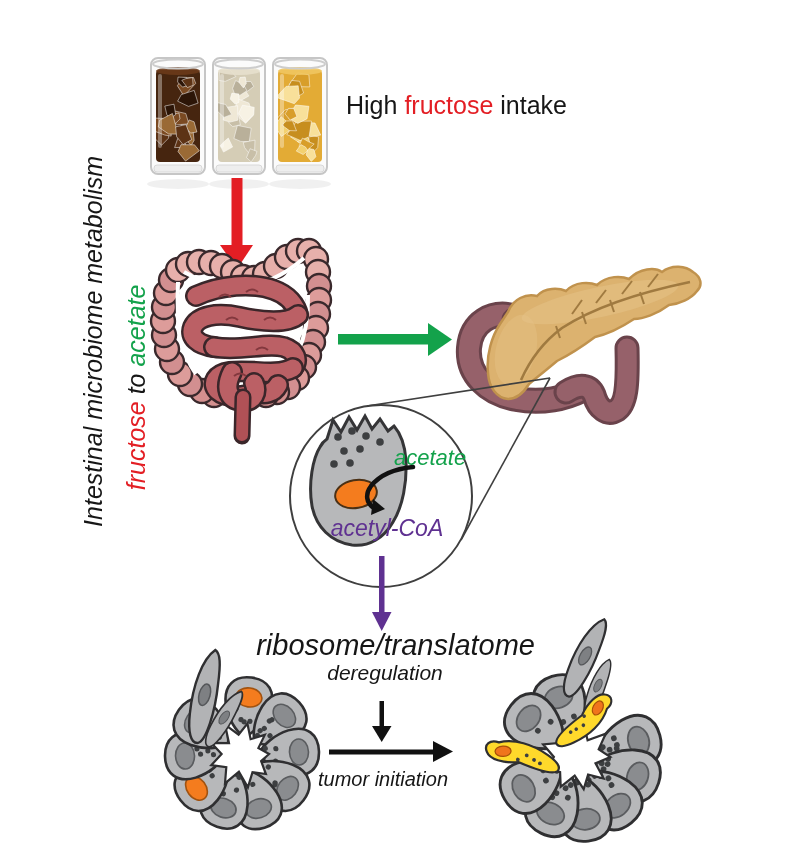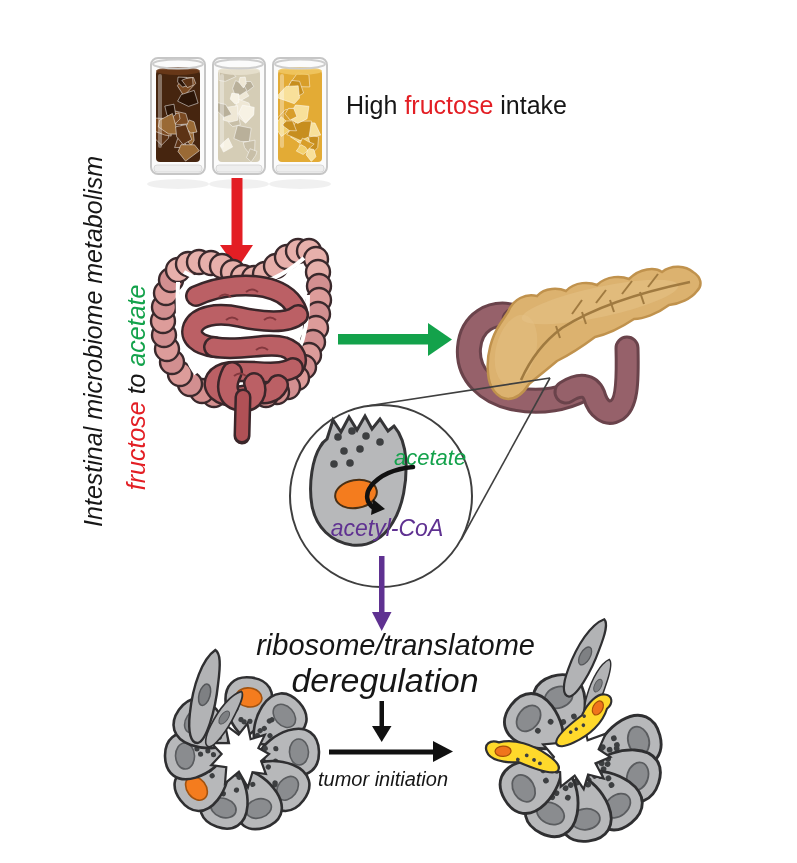--- a/index.html
+++ b/index.html
@@ -17,7 +17,7 @@
   .acetate{left:394px;top:445px;font-size:22px;}
   .acoa{left:310px;top:515px;width:124px;text-align:center;font-size:23px;margin-left:15px;}
   .dereg1{left:235px;top:629px;width:300px;text-align:right;font-size:29px;}
-  .dereg2{left:235px;top:661px;width:300px;text-align:center;font-size:34px;}
+  .dereg2{left:235px;top:661px;width:300px;text-align:center;font-size:21px;}
   .tumor{left:318px;top:768px;width:140px;text-align:left;font-size:20px;}
 </style>
 </head>

